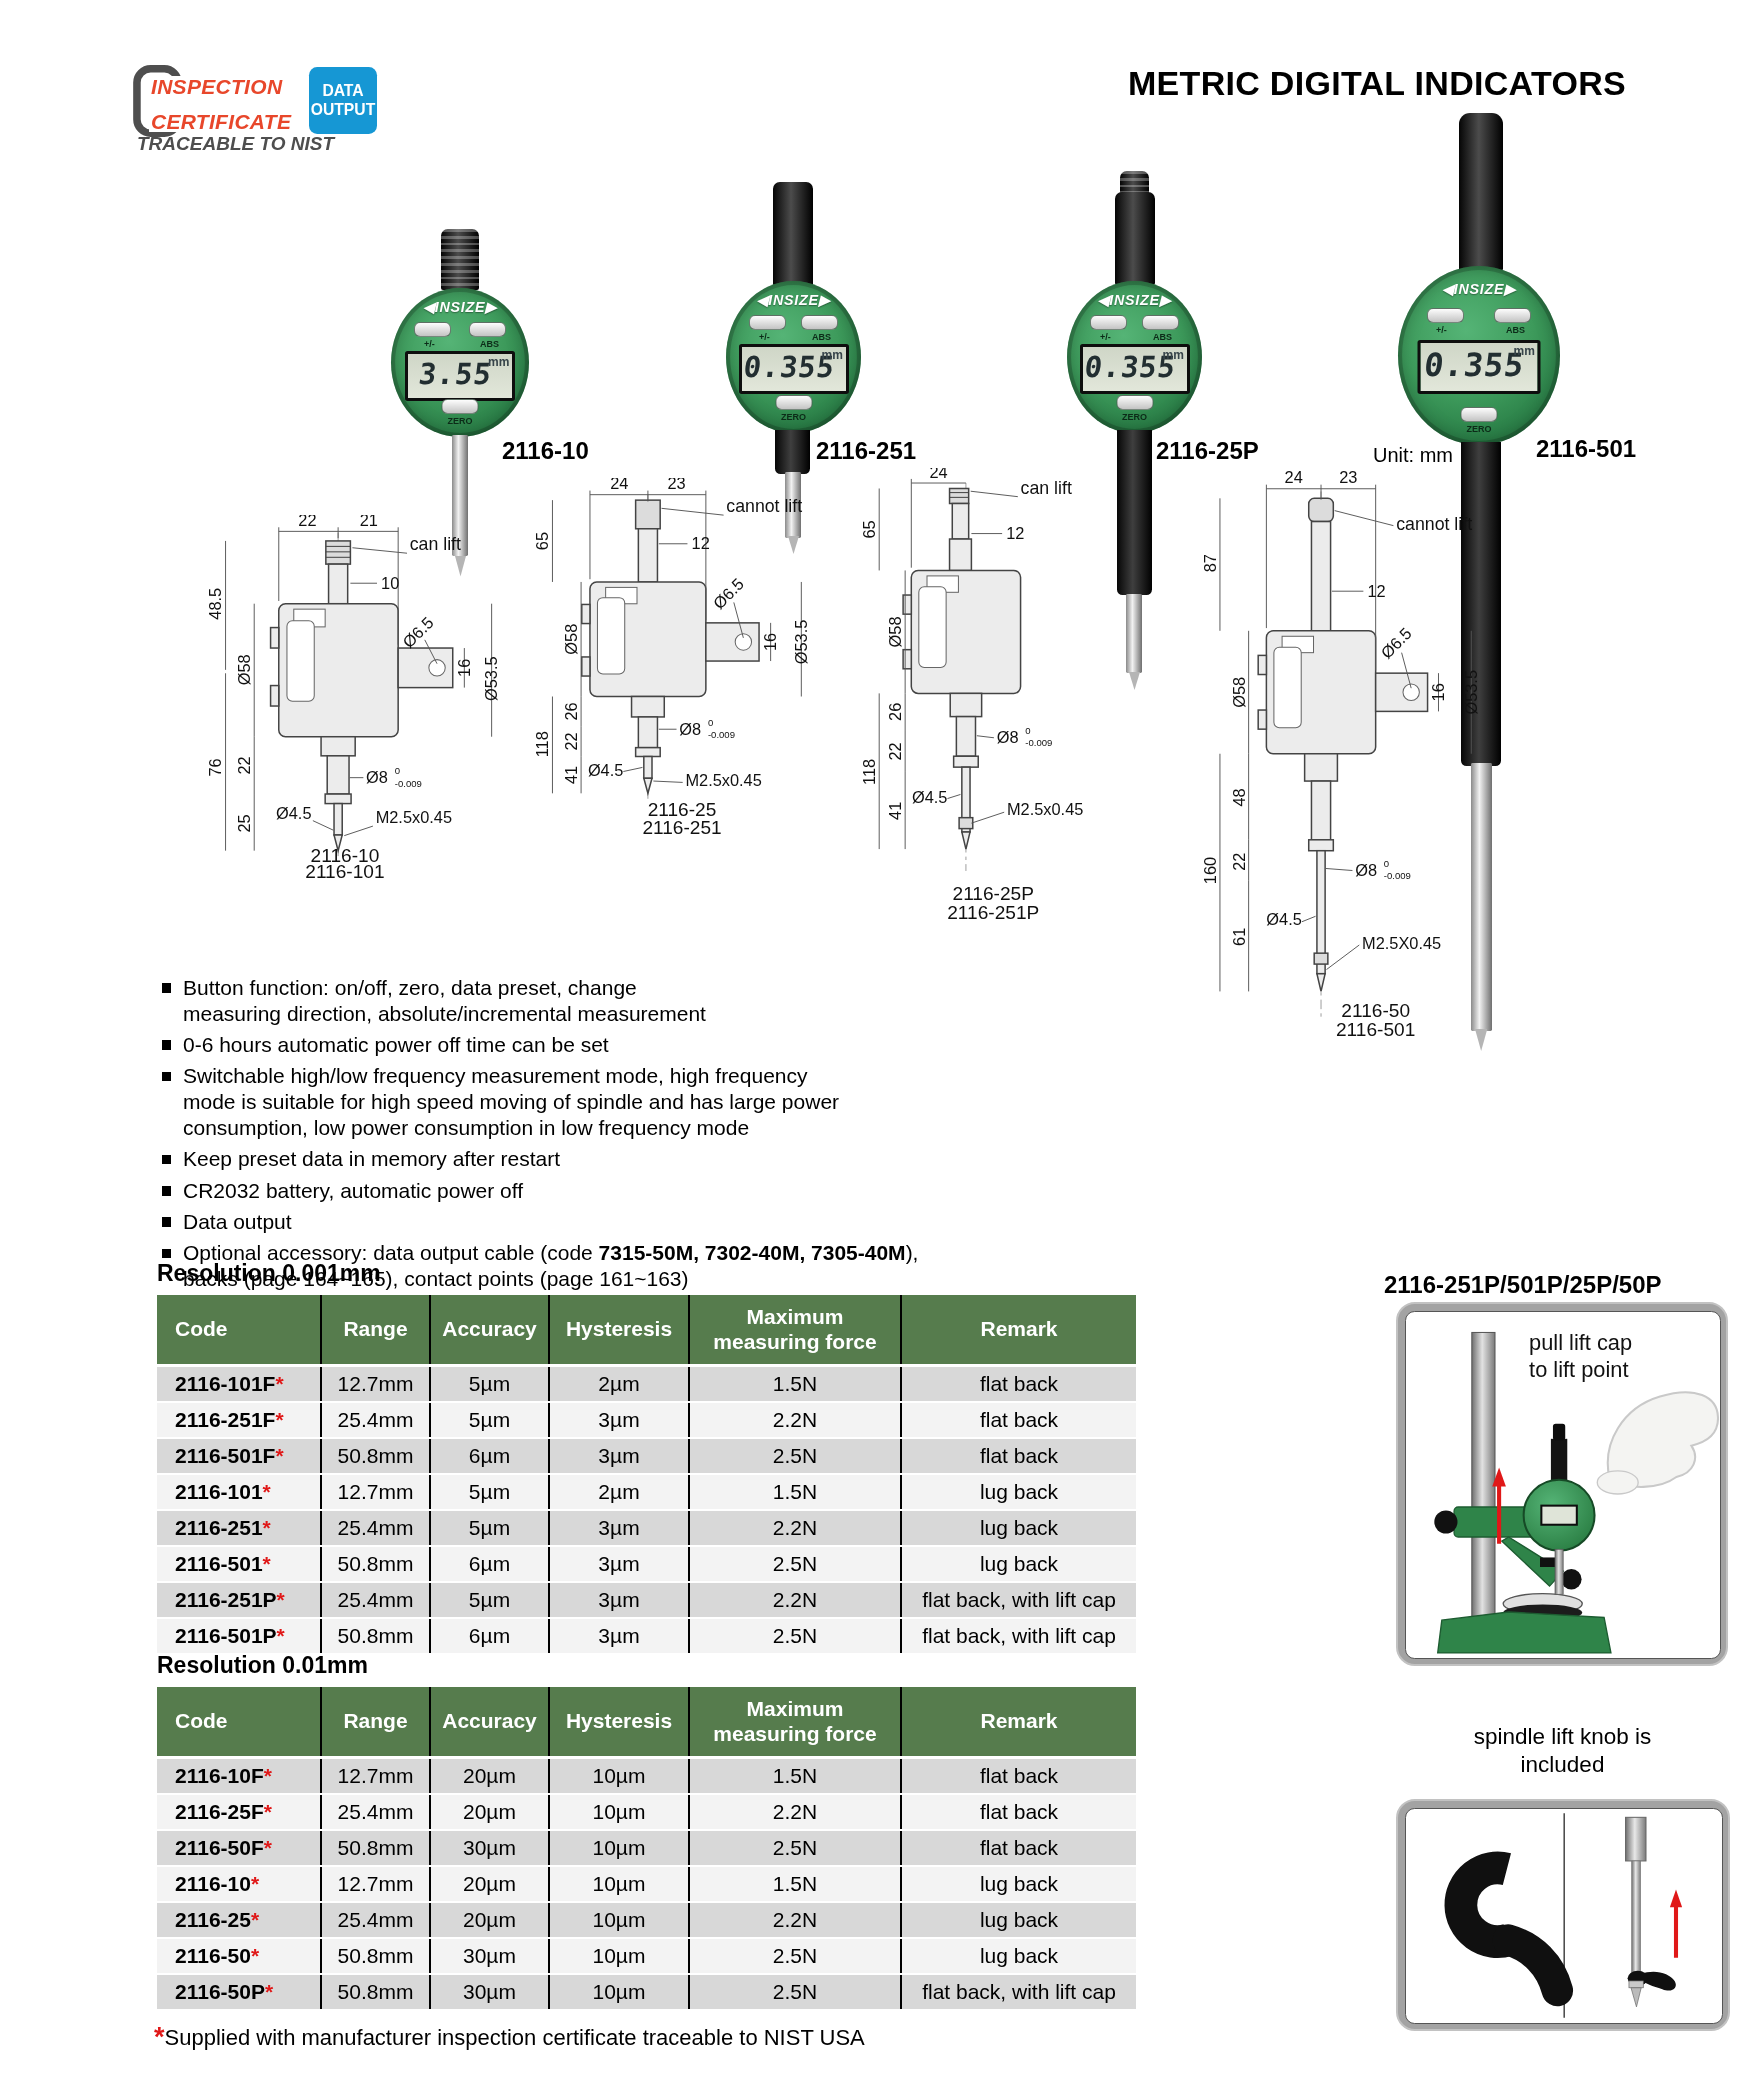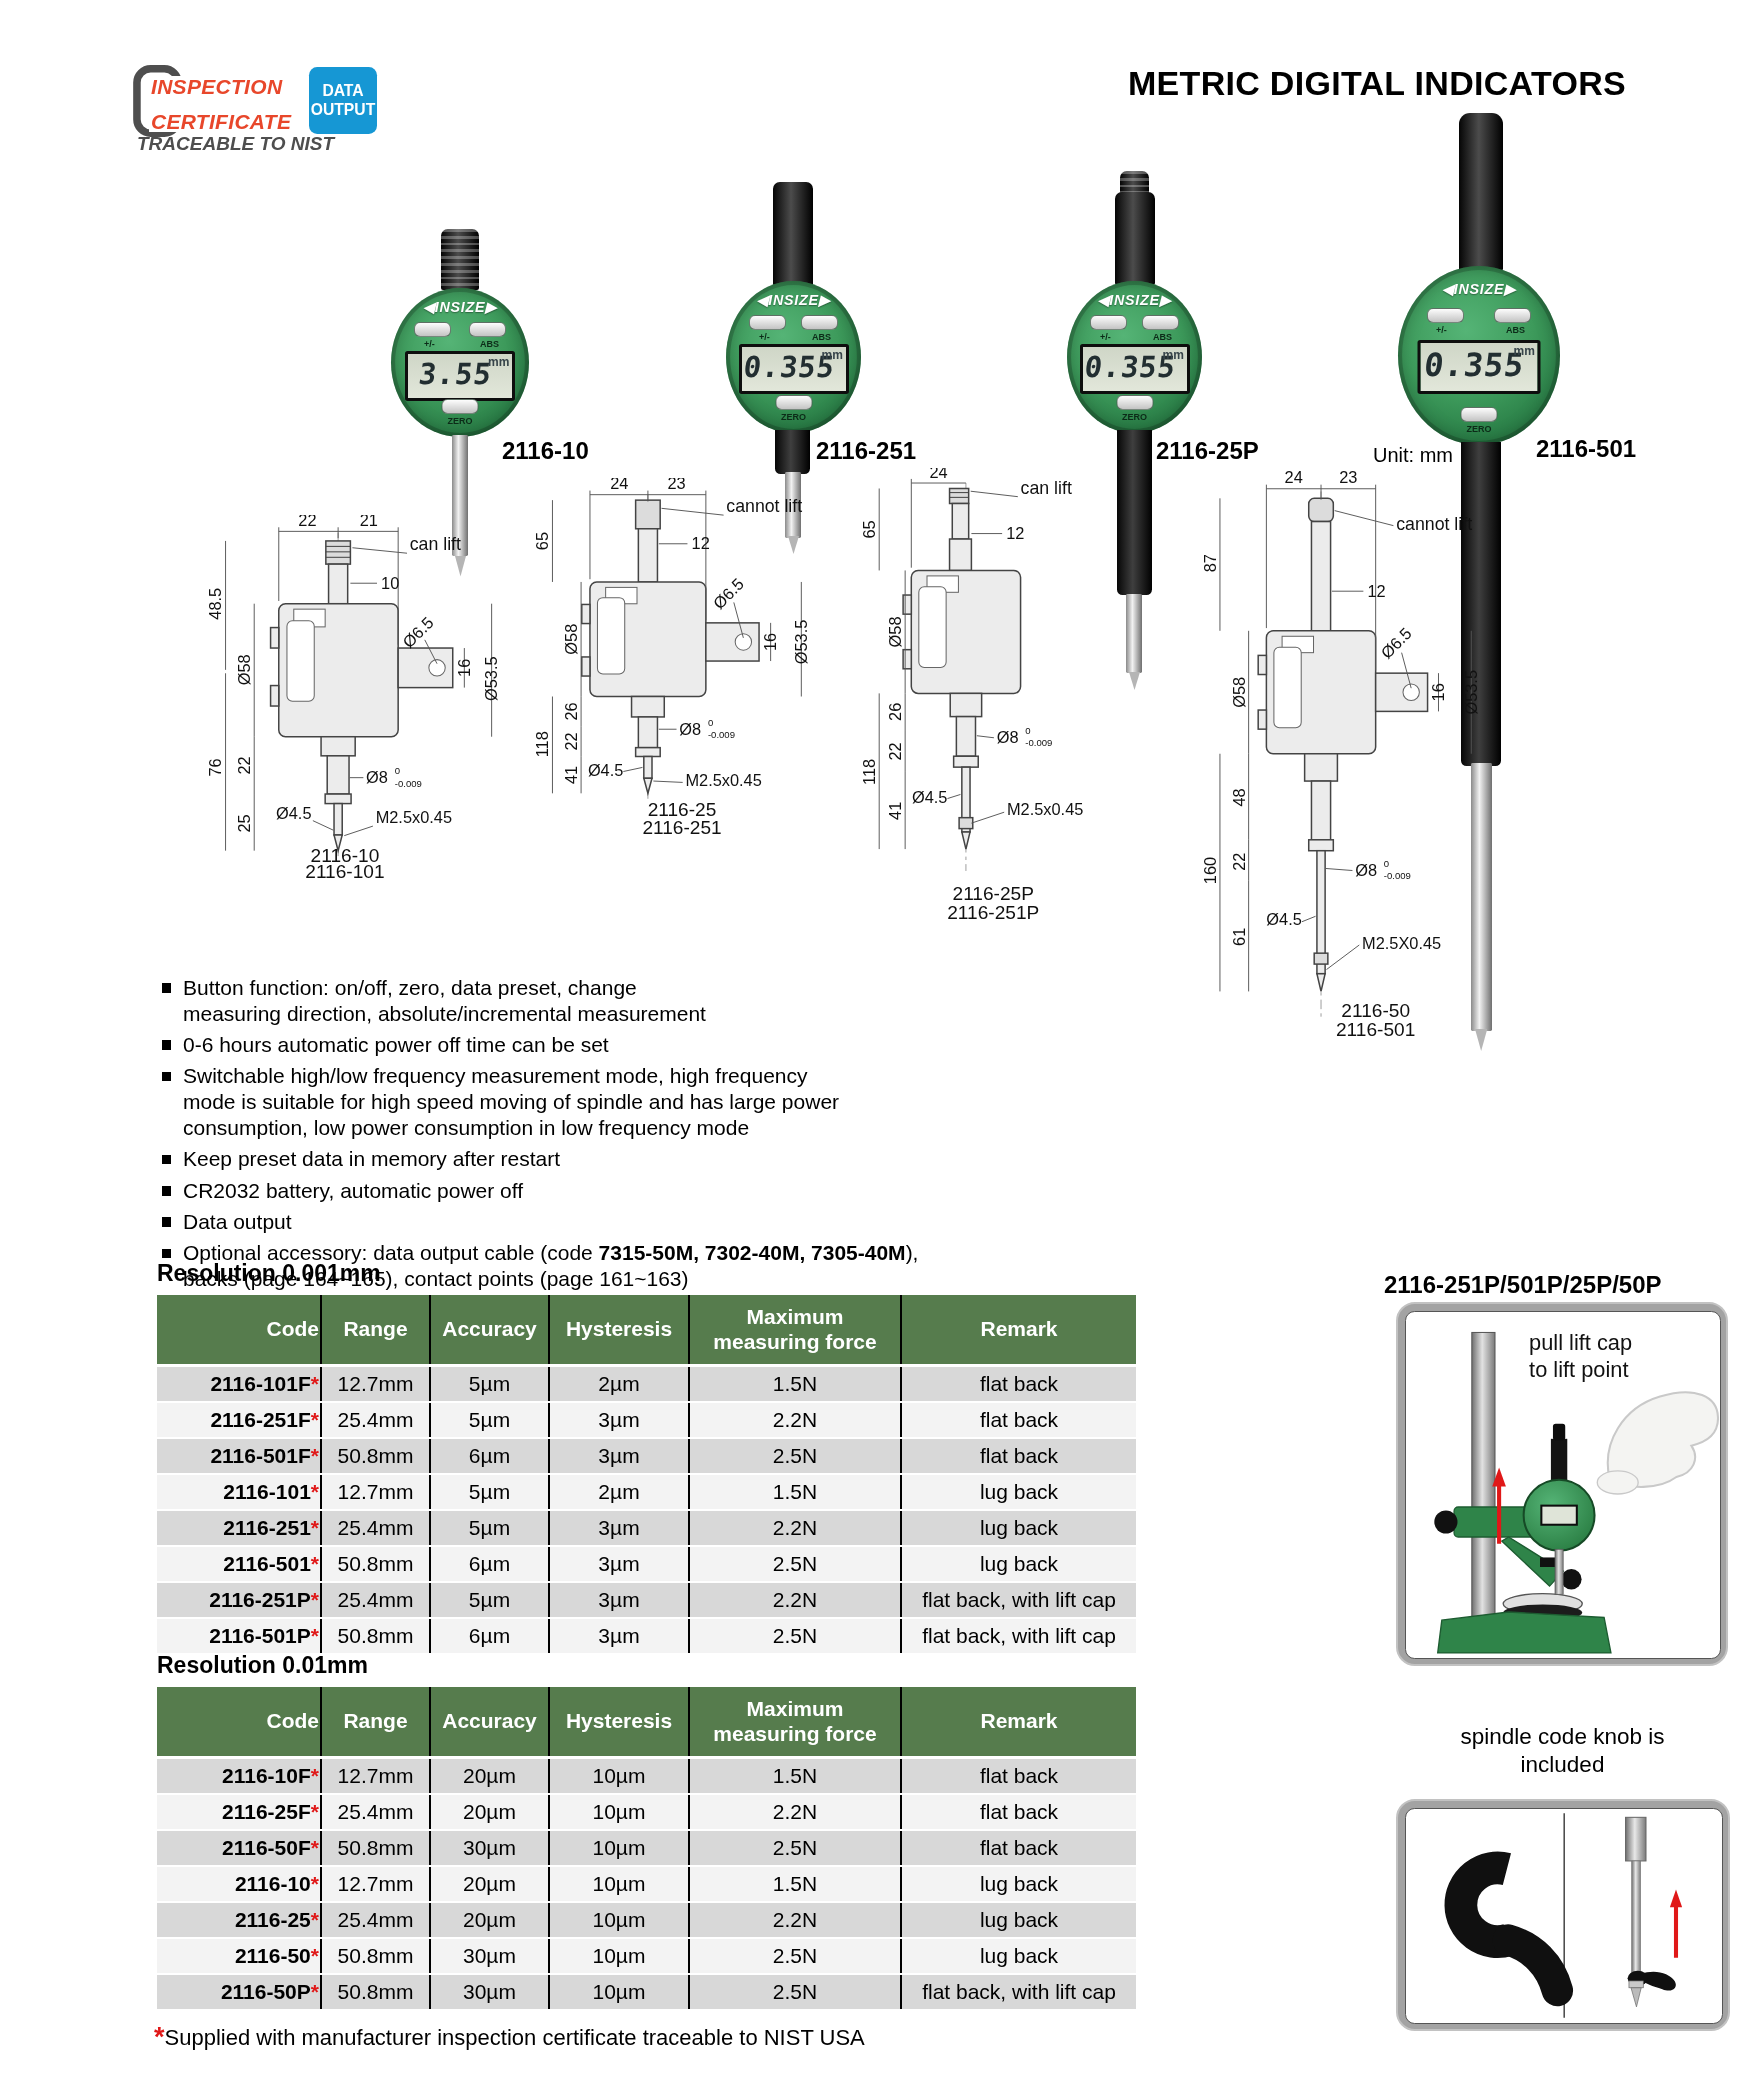--- a/index.html
+++ b/index.html
@@ -55,7 +55,7 @@
   table.spec{border-collapse:collapse;table-layout:fixed;width:979px;}
   table.spec th{background:#567c4d;color:#fff;font-size:21px;font-weight:bold;height:67px;text-align:center;vertical-align:middle;line-height:1.15;}
   table.spec td{font-size:21px;height:32px;text-align:center;vertical-align:middle;}
-  table.spec th.c0, table.spec td.c0{text-align:right;padding-left:18px;}
+  table.spec th.c0, table.spec td.c0{text-align:left;padding-left:18px;}
   table.spec th:not(.c0), table.spec td:not(.c0){border-left:2px solid #000;}
   table.spec th{border-bottom:3.4px solid #fff;}
   table.spec td{border-bottom:2px solid #fff;}

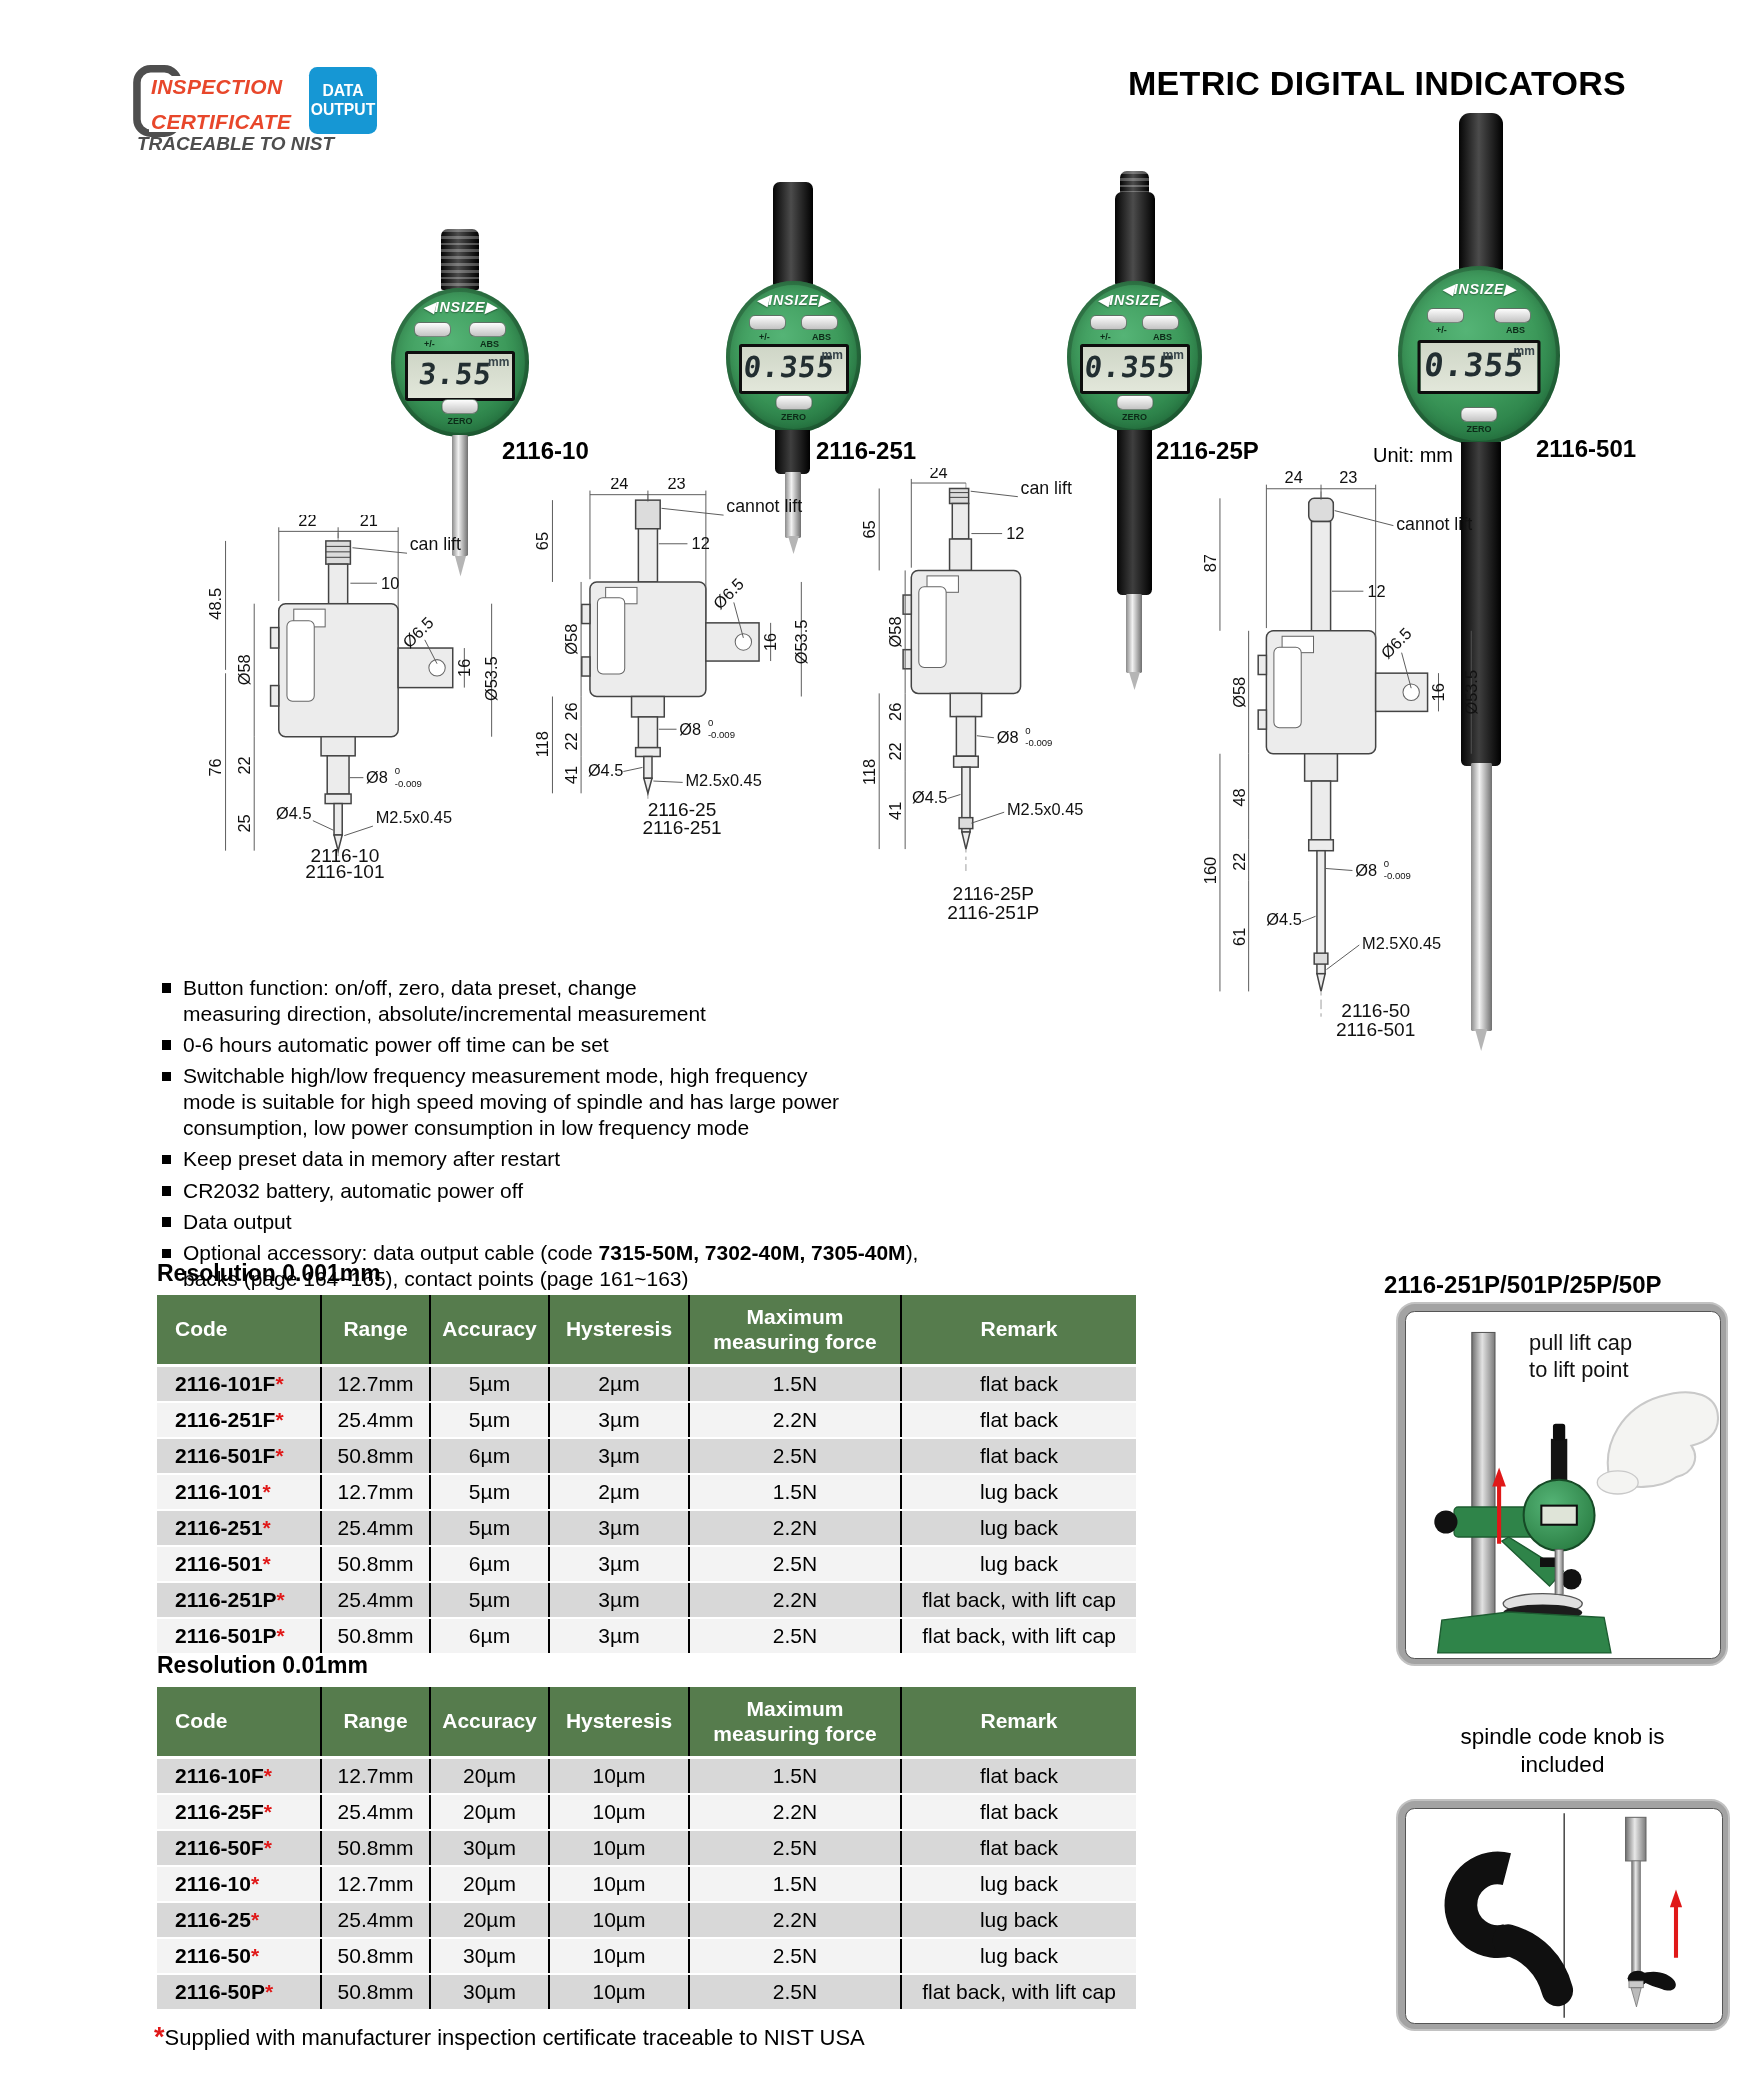--- a/index.html
+++ b/index.html
@@ -643,7 +643,7 @@
   </div>
 </div>
 
-<div class="rp-note">spindle code knob is
+<div class="rp-note">spindle lift knob is
 included</div>
 
 <div class="photo" style="left:1396px;top:1799px;width:334px;height:232px">

